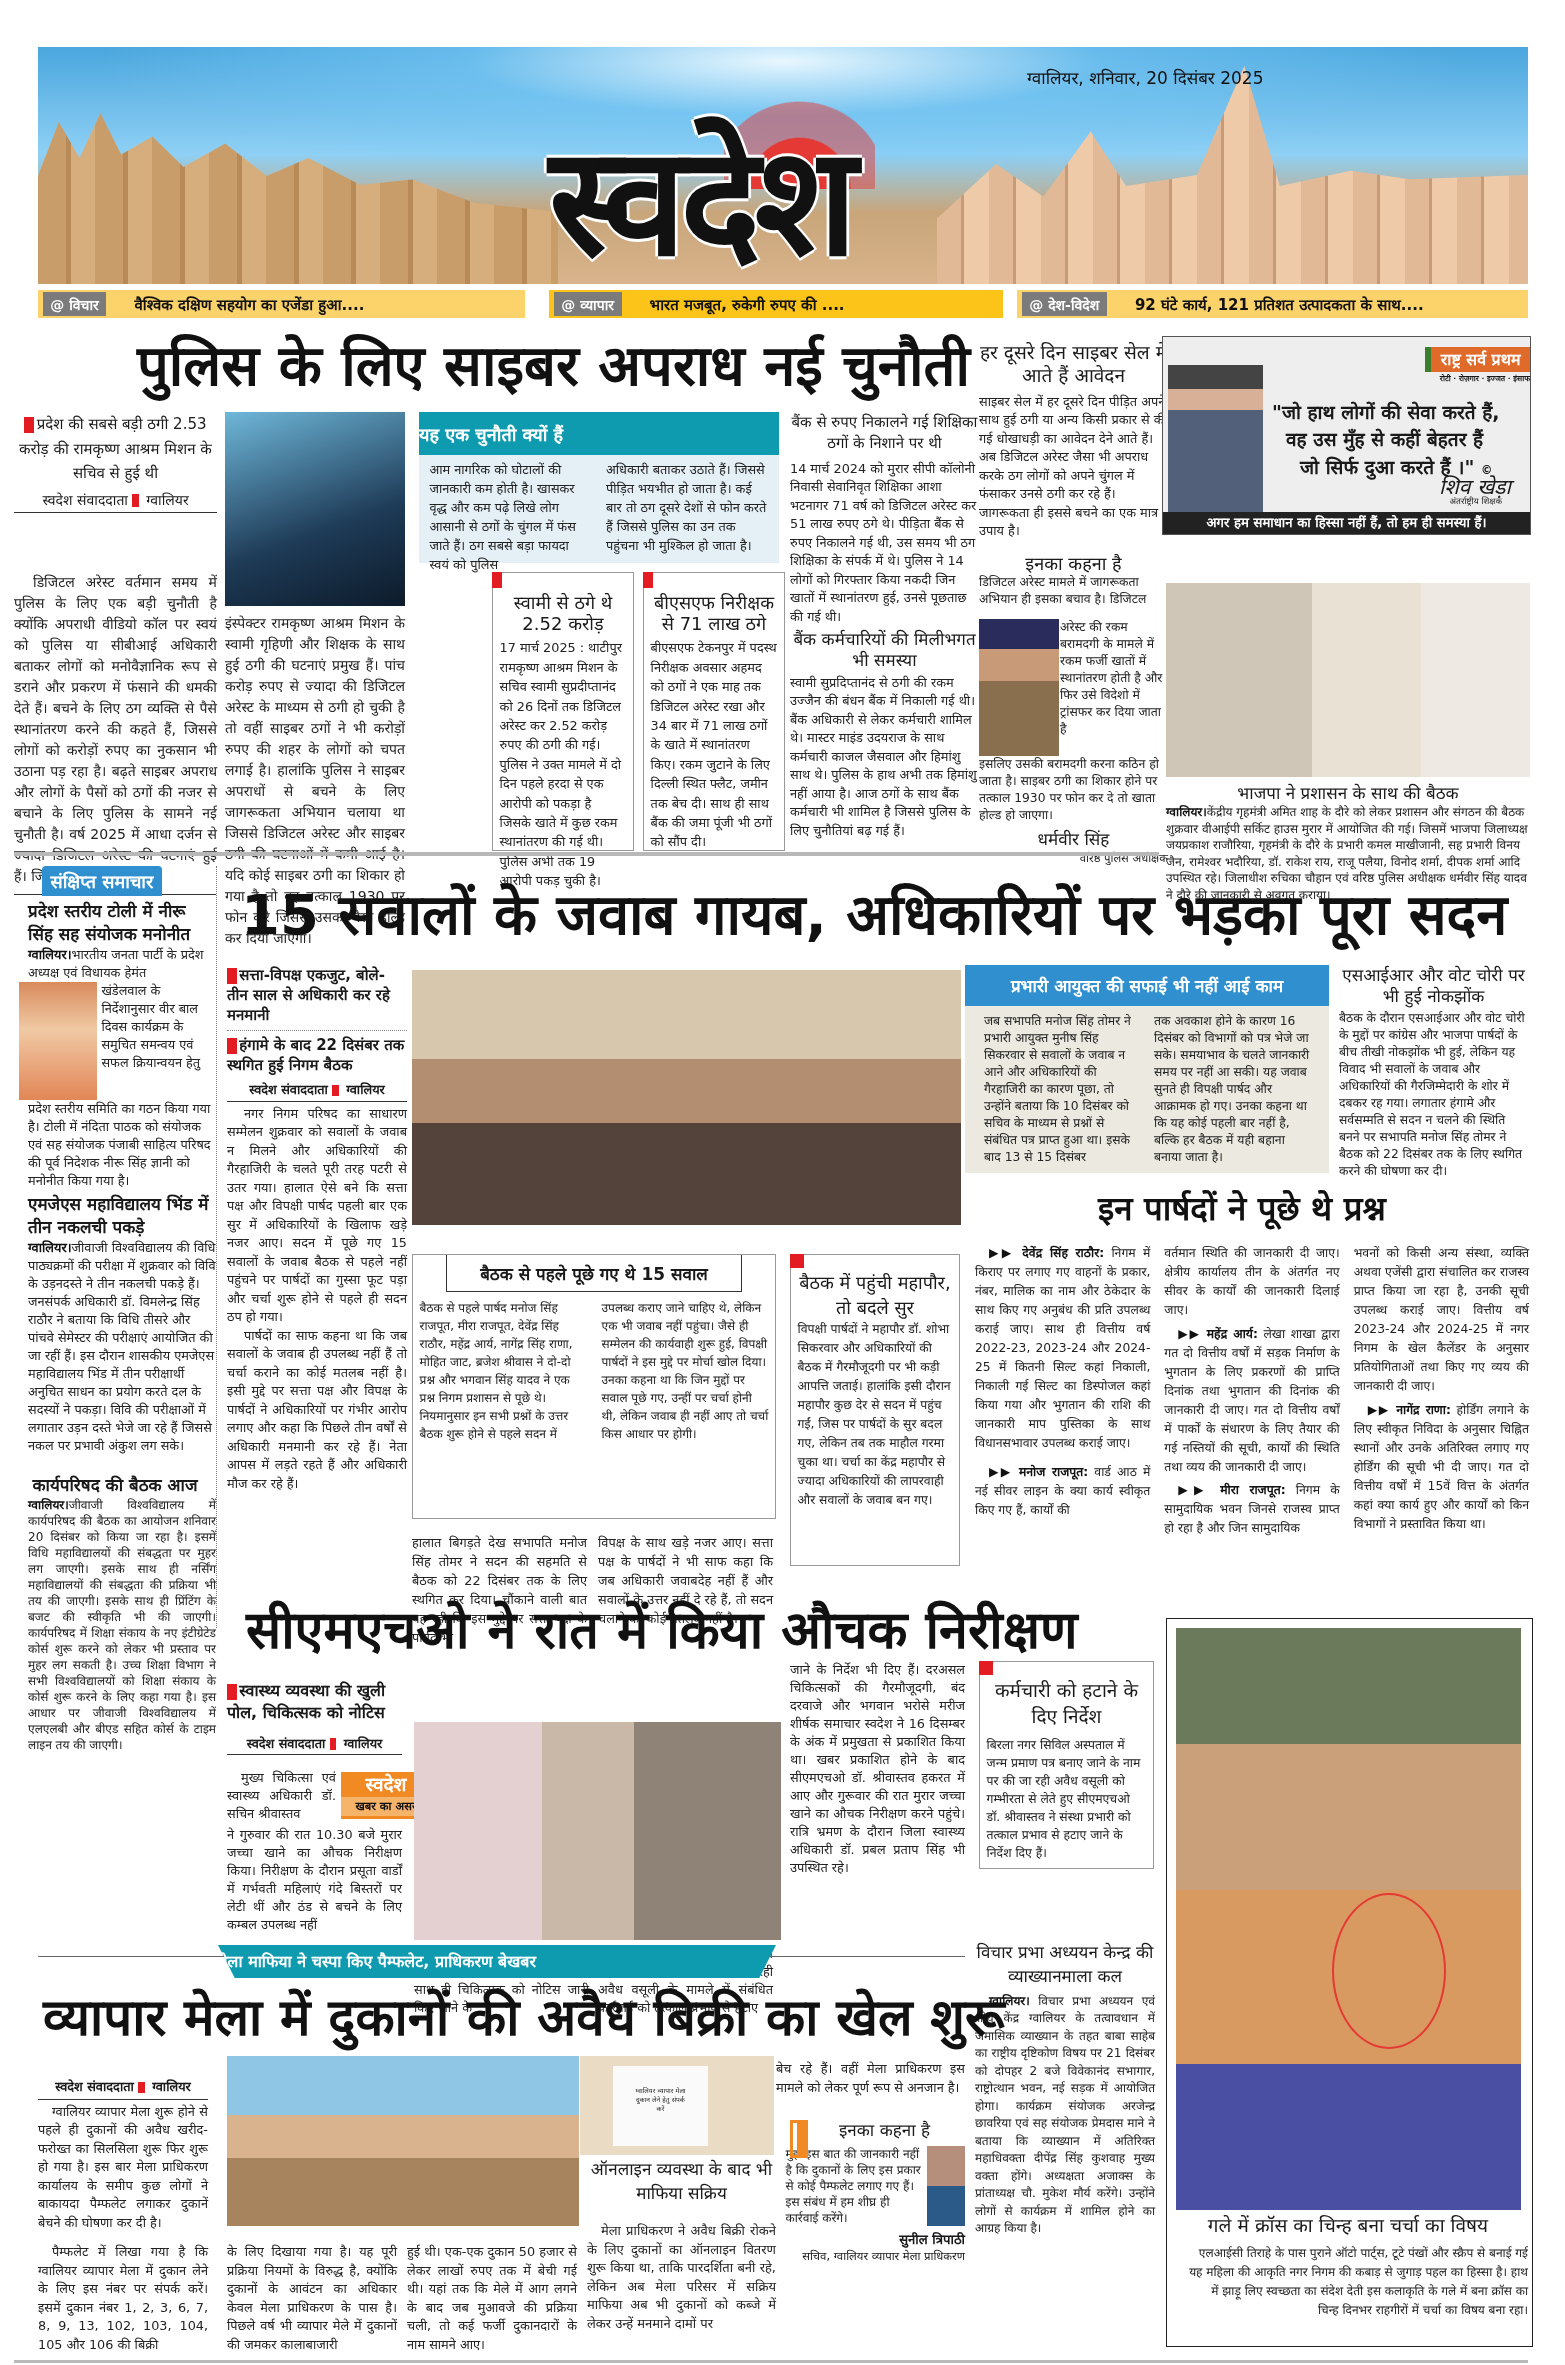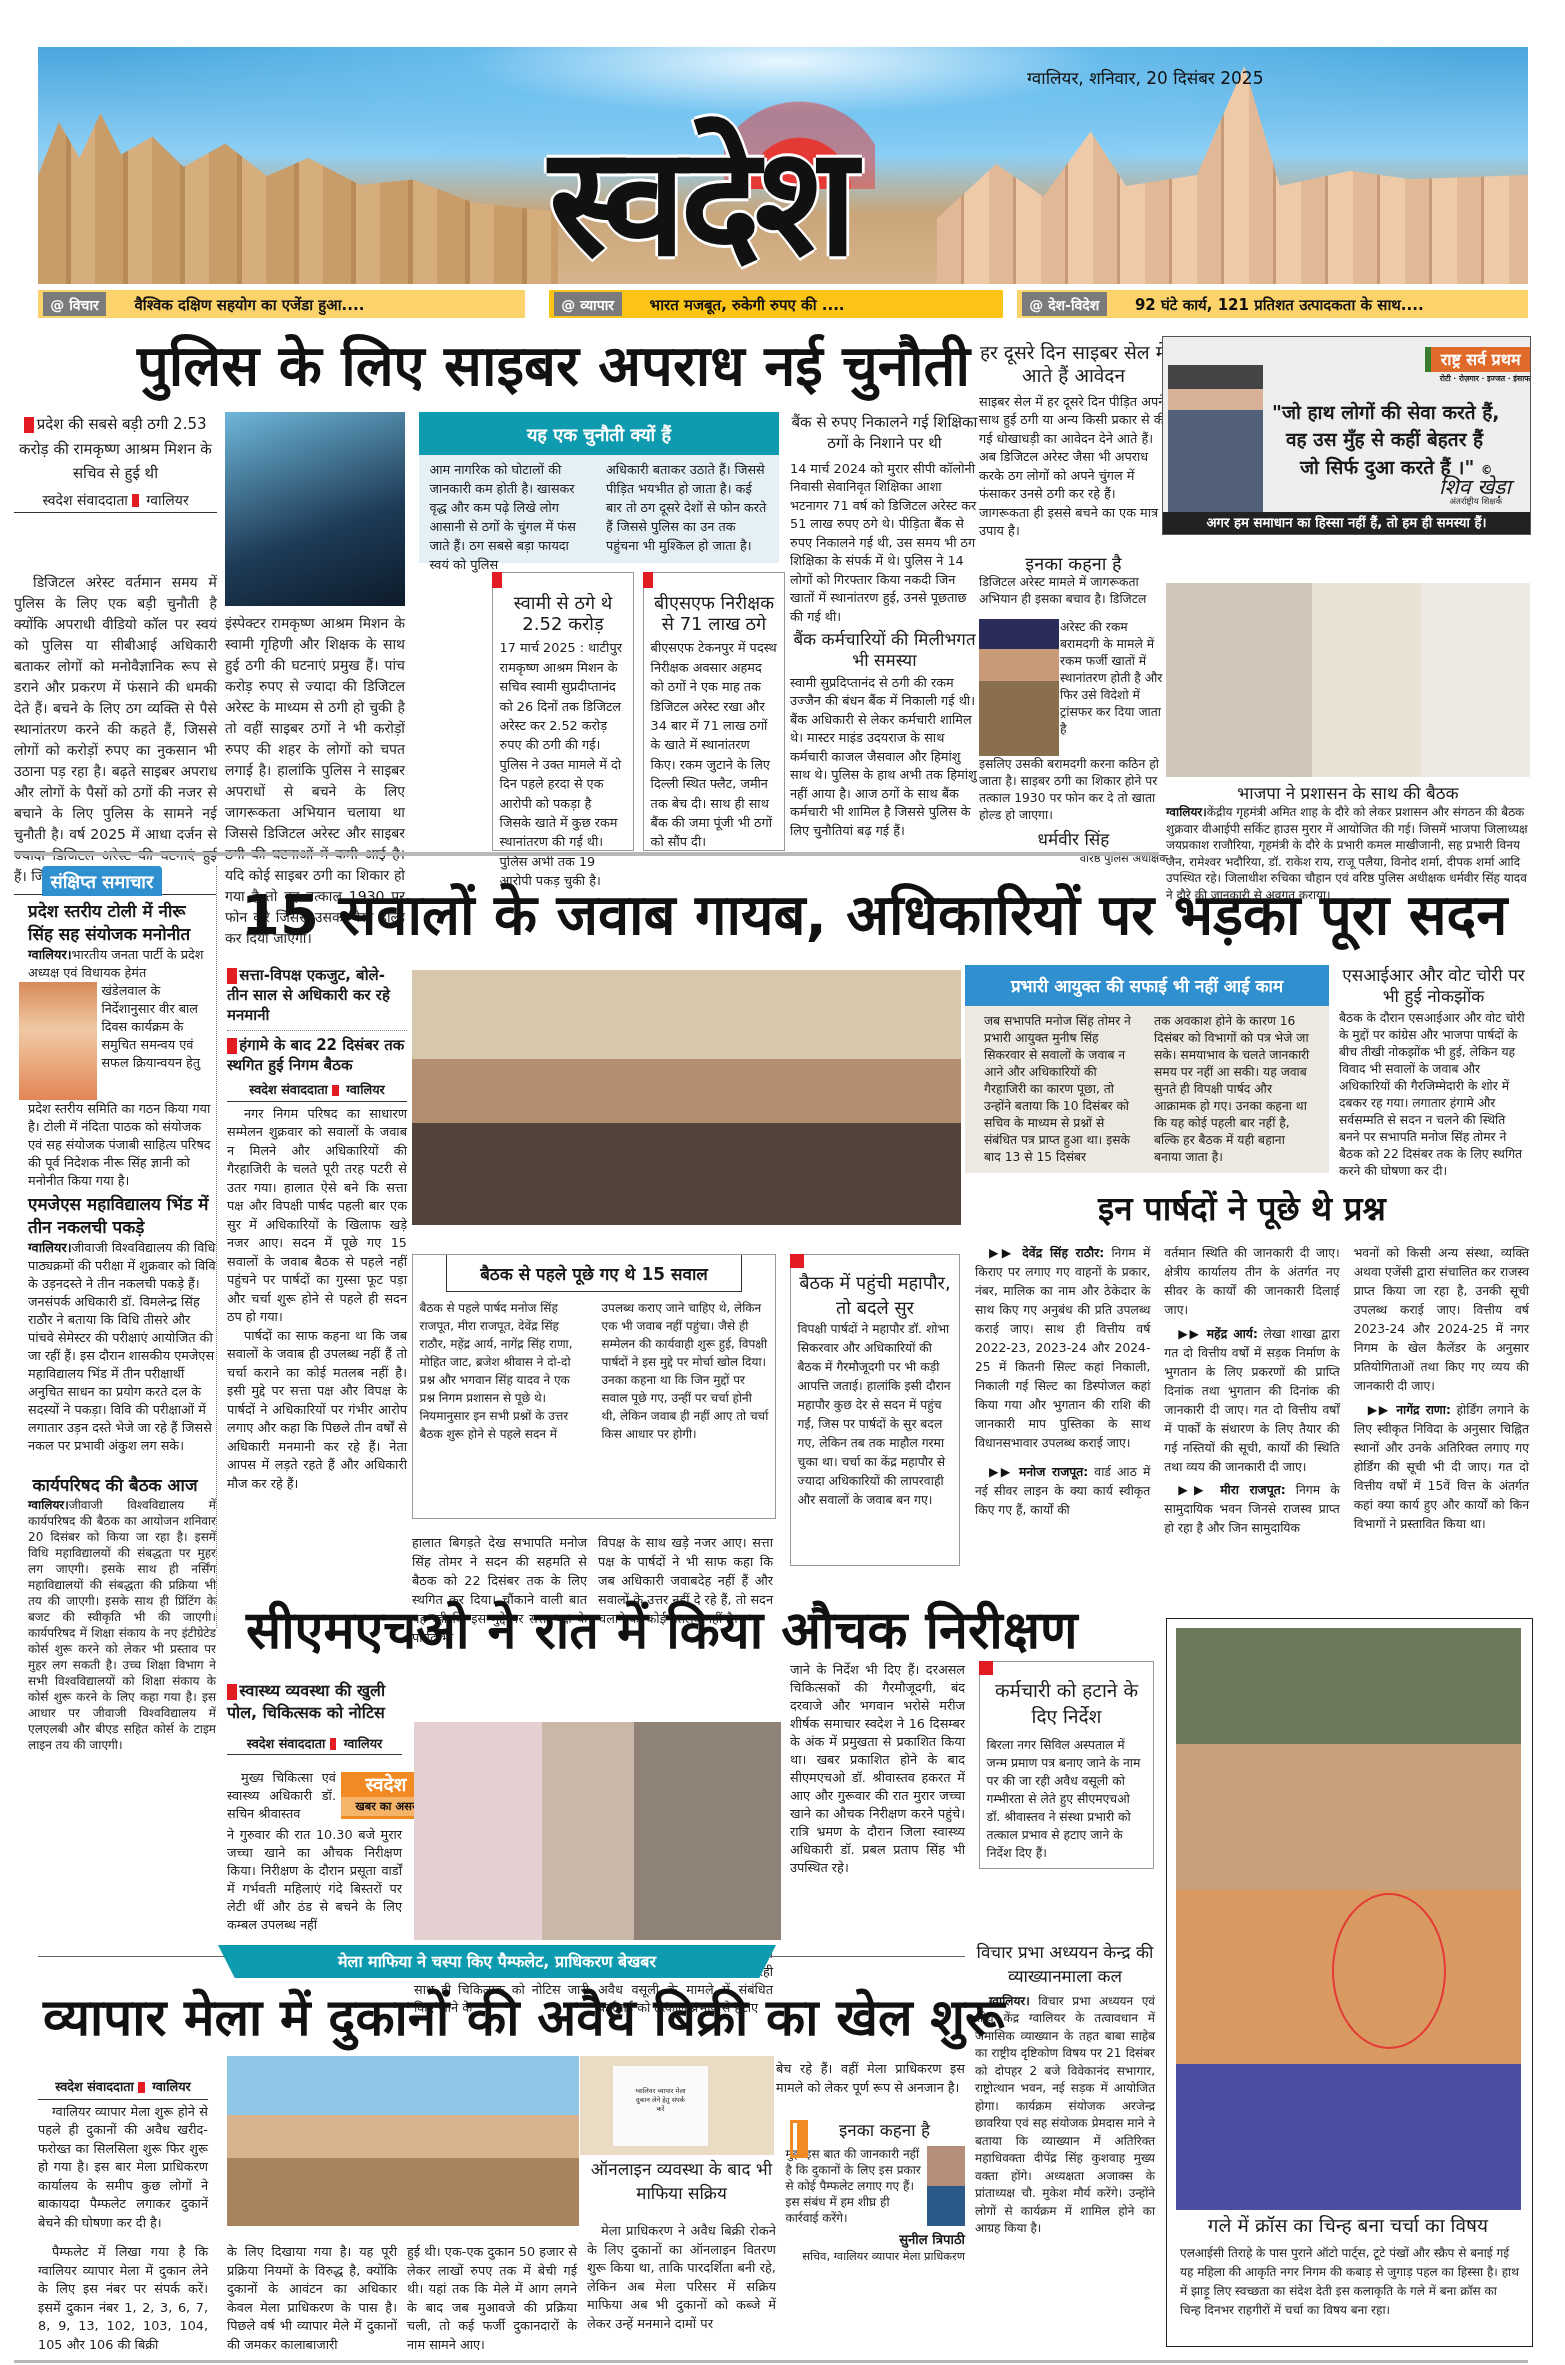--- a/index.html
+++ b/index.html
@@ -19,7 +19,7 @@
 .ticker .txt{font-size:15px;font-weight:bold;color:#111;margin-left:28px}
 .headline{font-weight:bold;color:#111;white-space:nowrap;line-height:1}
 .box-teal{background:#e5eff6}
-.teal-head{background:#0e9aaf;color:#fff;font-weight:bold;text-align:center}
+.teal-head{background:#0e9aaf;color:#fff;font-weight:bold;}
 .blue-head{background:#2f8fcf;color:#fff;font-weight:bold;text-align:center}
 .redsq{display:inline-block;width:9.5px;height:16px;background:#e31b23;vertical-align:middle;margin-right:2.8px}
 .boxed{border:0.9px solid #999}

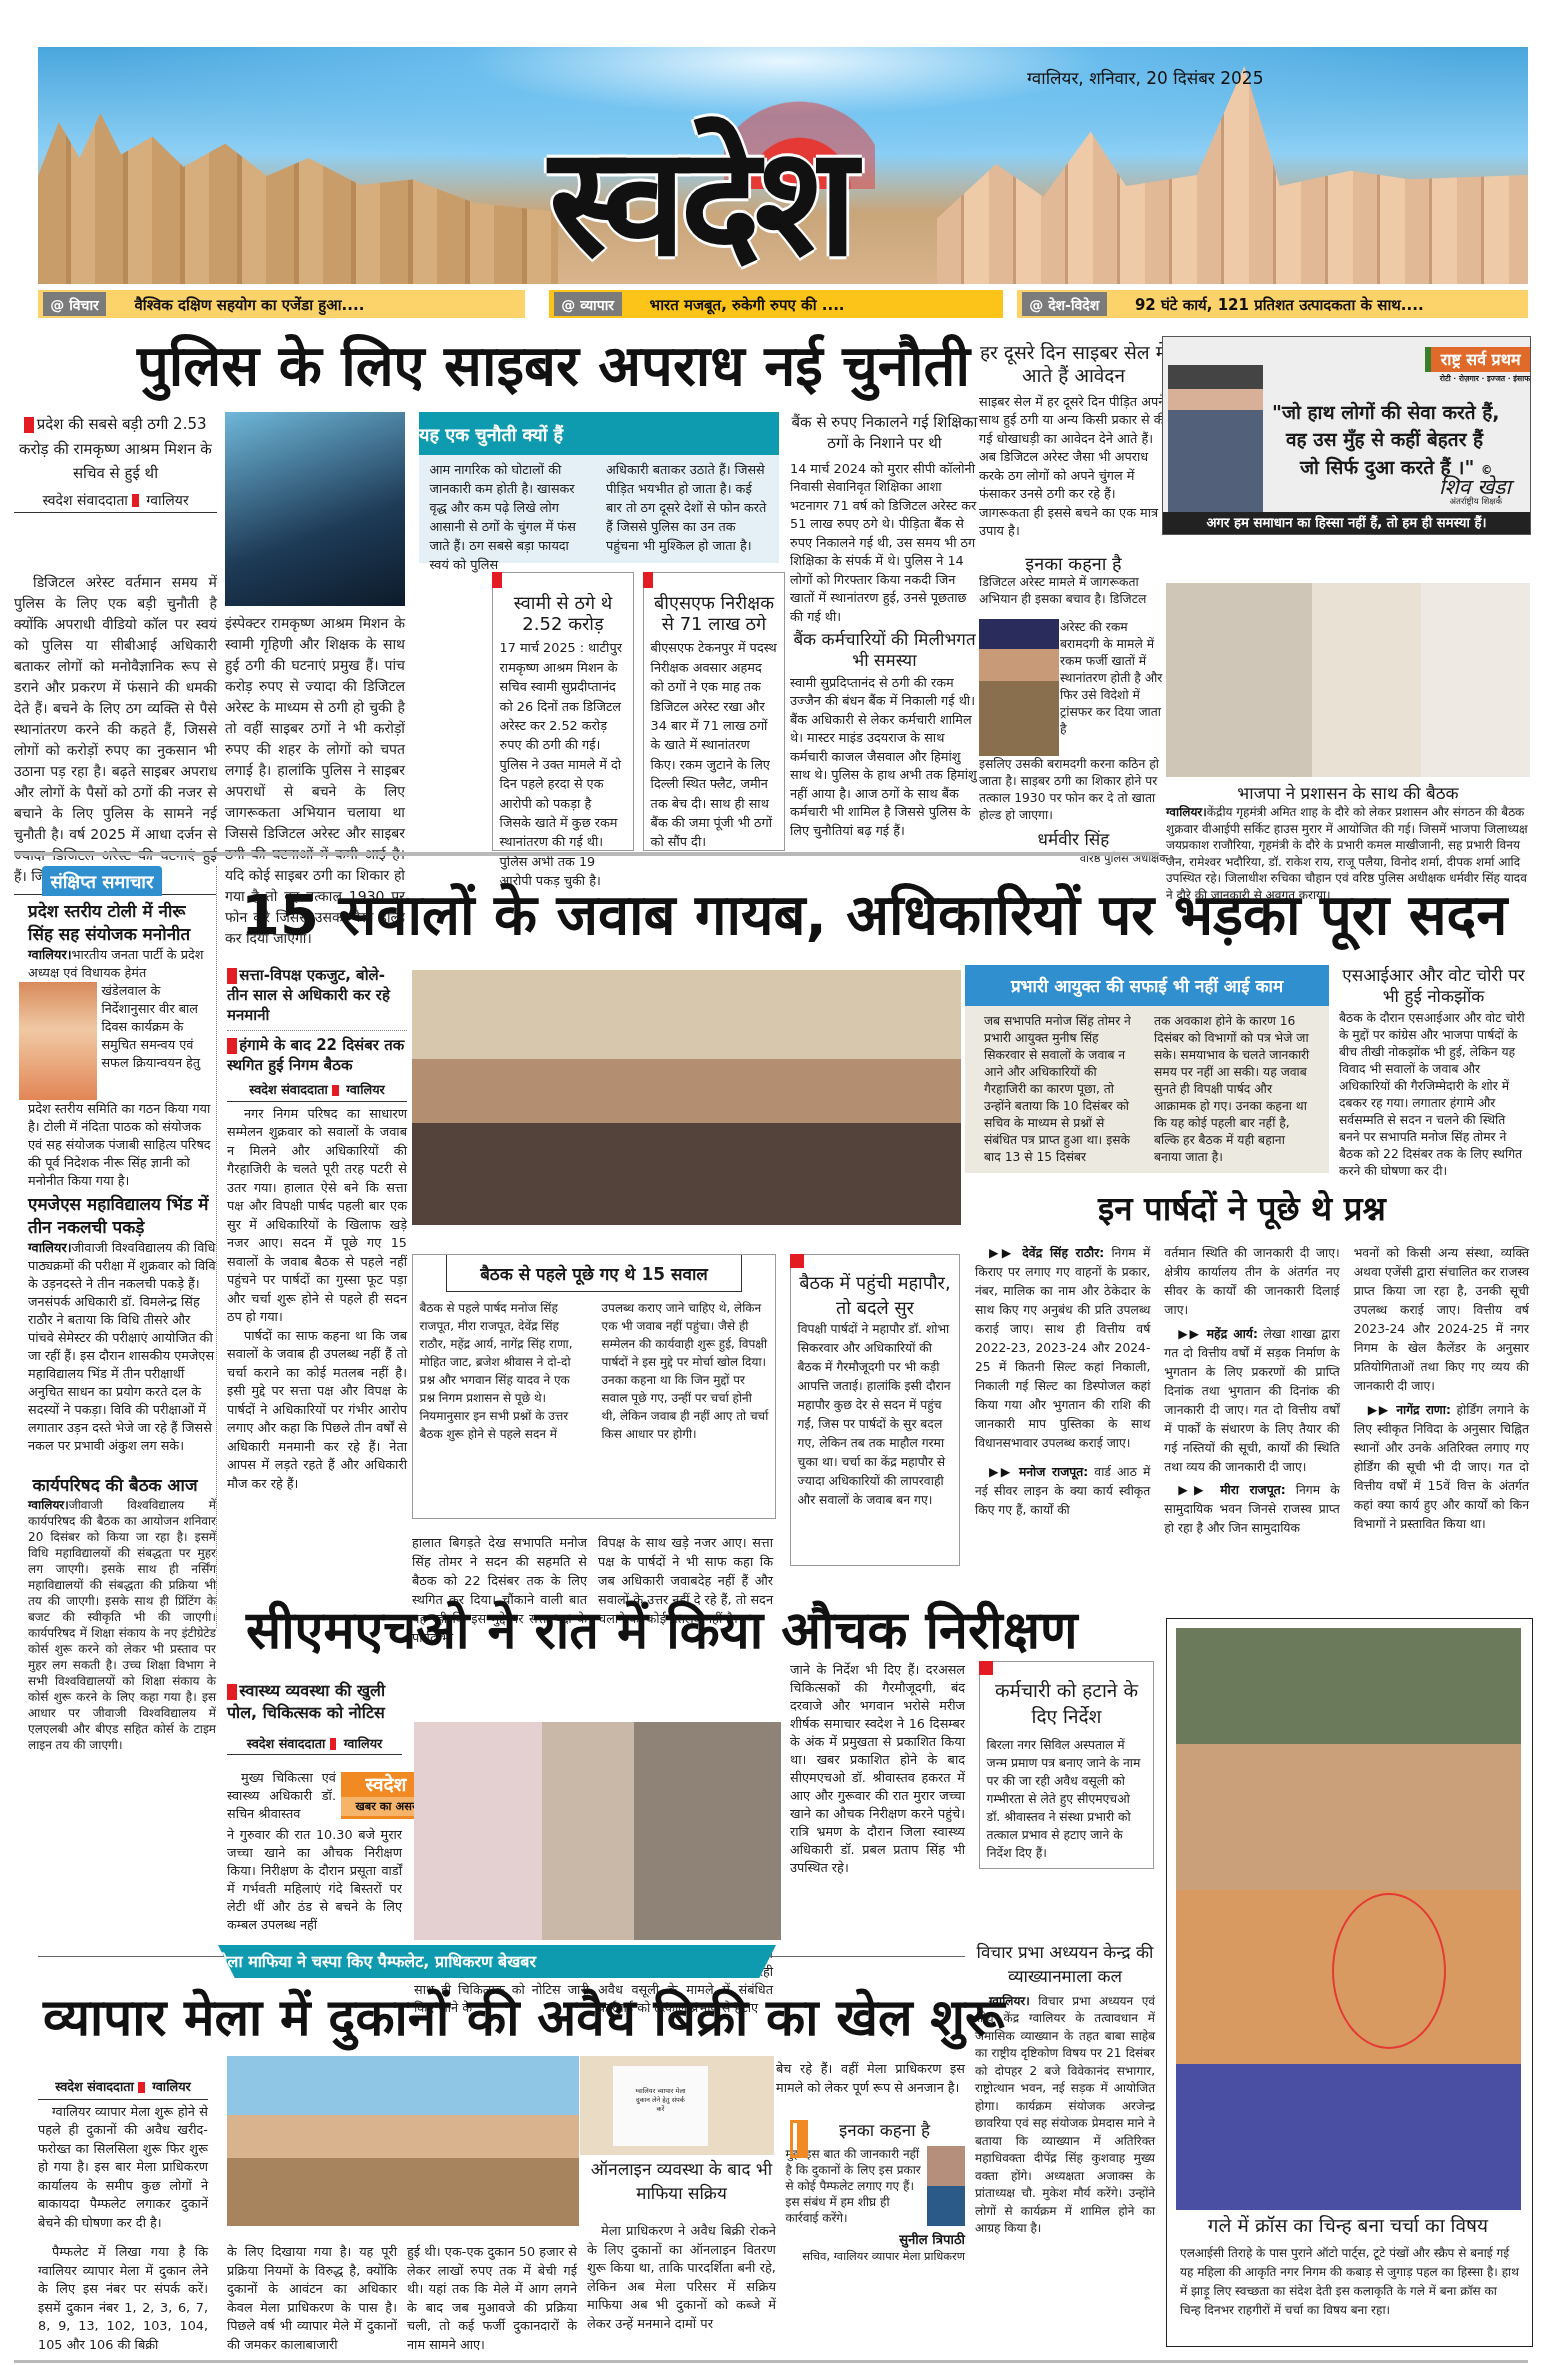--- a/index.html
+++ b/index.html
@@ -223,7 +223,7 @@
     <div style="position:absolute;left:156px;top:265px;width:114px;height:156px;border:2.8px solid #e53935;border-radius:50%"></div>
   </div>
   <div class="sub" style="position:absolute;left:8.5px;top:596px;width:345px;font-size:19px">गले में क्रॉस का चिन्ह बना चर्चा का विषय</div>
-  <div class="body-text" style="position:absolute;left:13px;top:625px;width:341px;font-size:12px;line-height:19px;text-align:left">एलआईसी तिराहे के पास पुराने ऑटो पार्ट्स, टूटे पंखों और स्क्रैप से बनाई गई यह महिला की आकृति नगर निगम की कबाड़ से जुगाड़ पहल का हिस्सा है। हाथ में झाड़ू लिए स्वच्छता का संदेश देती इस कलाकृति के गले में बना क्रॉस का चिन्ह दिनभर राहगीरों में चर्चा का विषय बना रहा।</div>
+  <div class="body-text" style="position:absolute;left:20px;top:625px;width:341px;font-size:12px;line-height:19px;text-align:right">एलआईसी तिराहे के पास पुराने ऑटो पार्ट्स, टूटे पंखों और स्क्रैप से बनाई गई यह महिला की आकृति नगर निगम की कबाड़ से जुगाड़ पहल का हिस्सा है। हाथ में झाड़ू लिए स्वच्छता का संदेश देती इस कलाकृति के गले में बना क्रॉस का चिन्ह दिनभर राहगीरों में चर्चा का विषय बना रहा।</div>
 </div>
 
 <div class="abs hr" style="left:38px;top:1956px;width:927px;height:1.4px;background:#666"></div>

